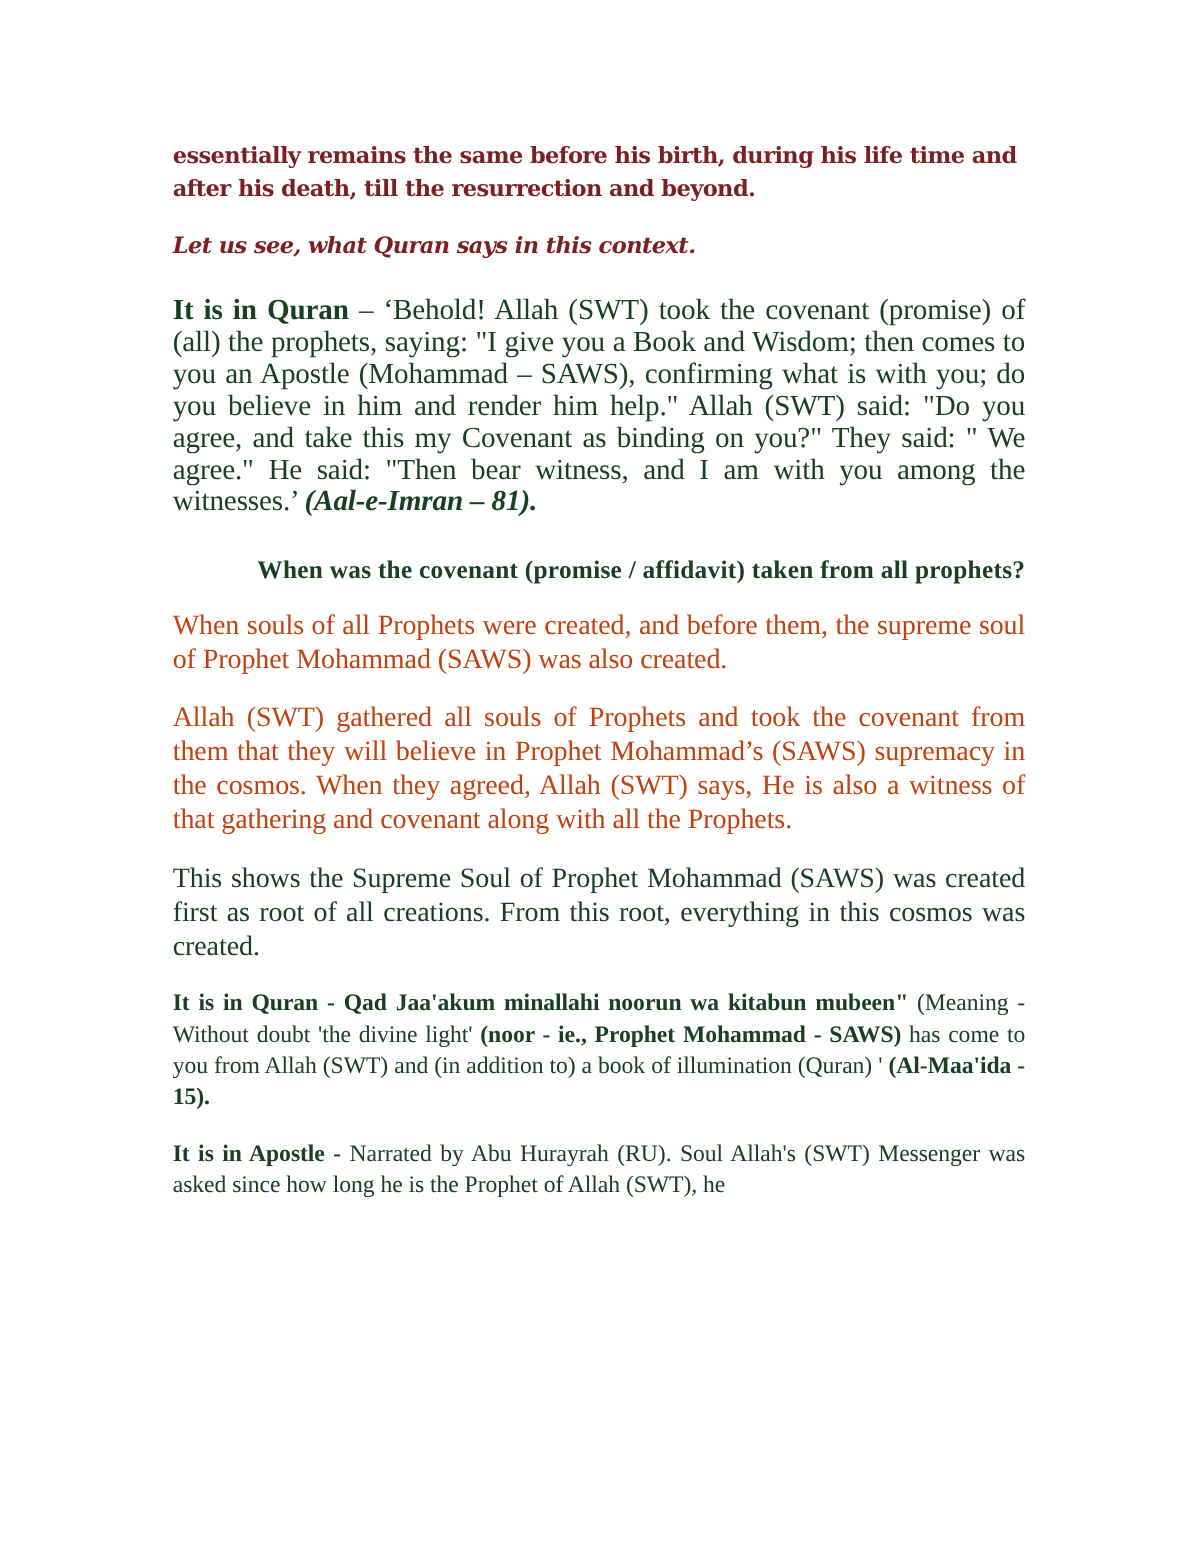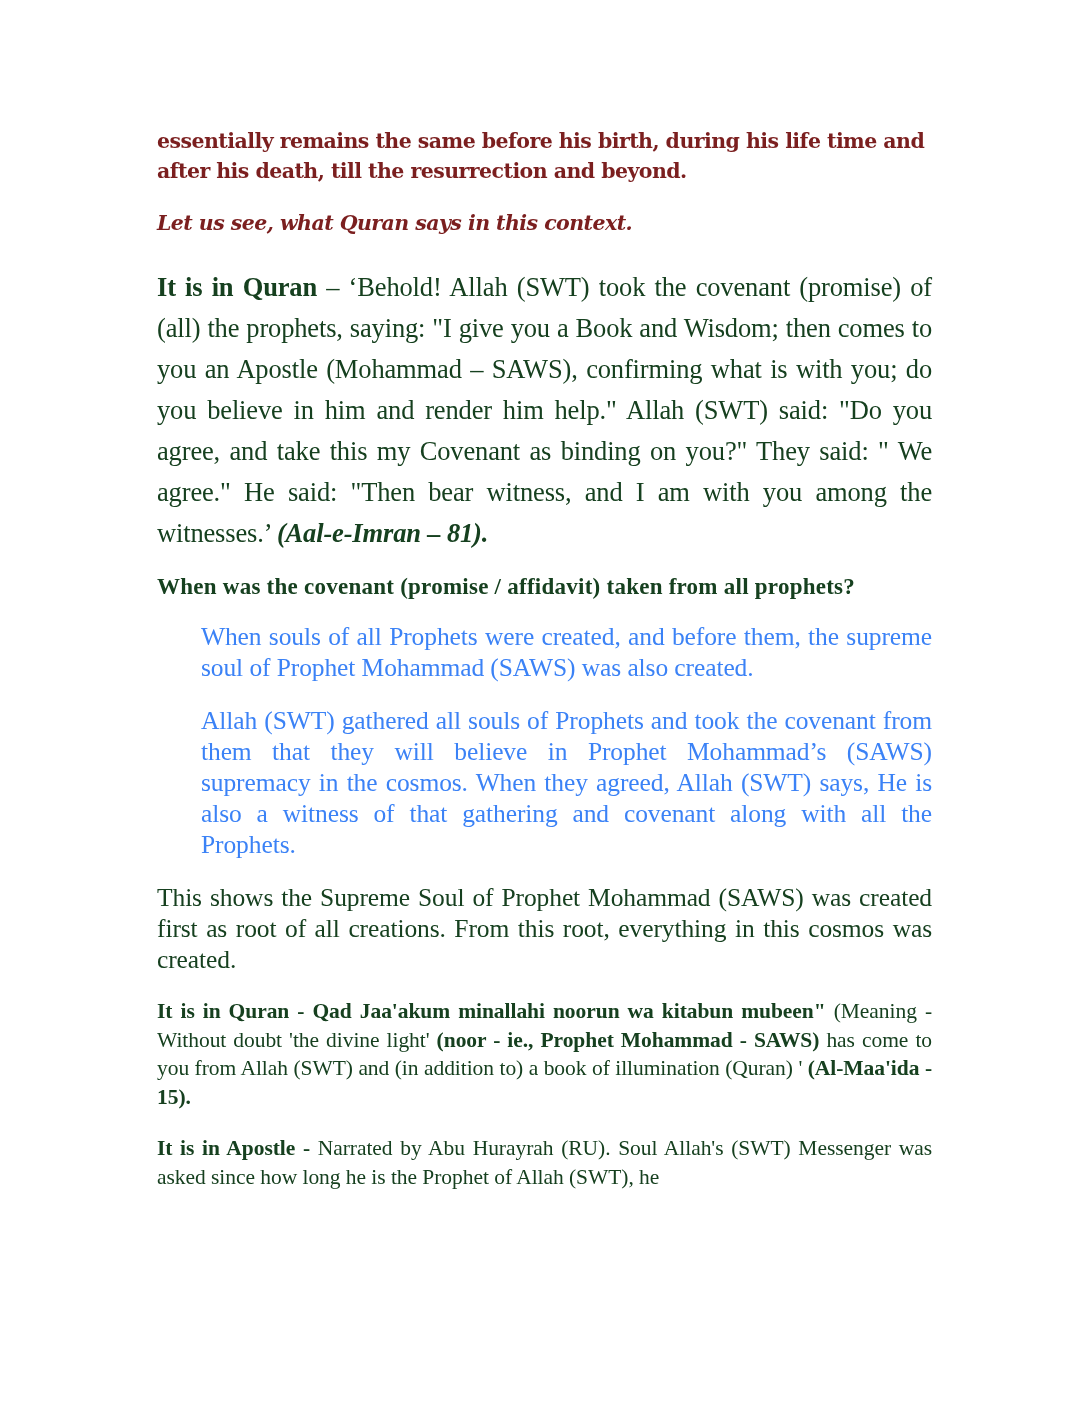--- a/index.html
+++ b/index.html
@@ -69,8 +69,8 @@
 
   .quran-quote {
     font-size: 26.5px;
-    line-height: 41px;
-    margin-bottom: 16px;
+    line-height: 29px;
+    margin-bottom: 31px;
     letter-spacing: -0.15px;
   }
   .quran-quote b {

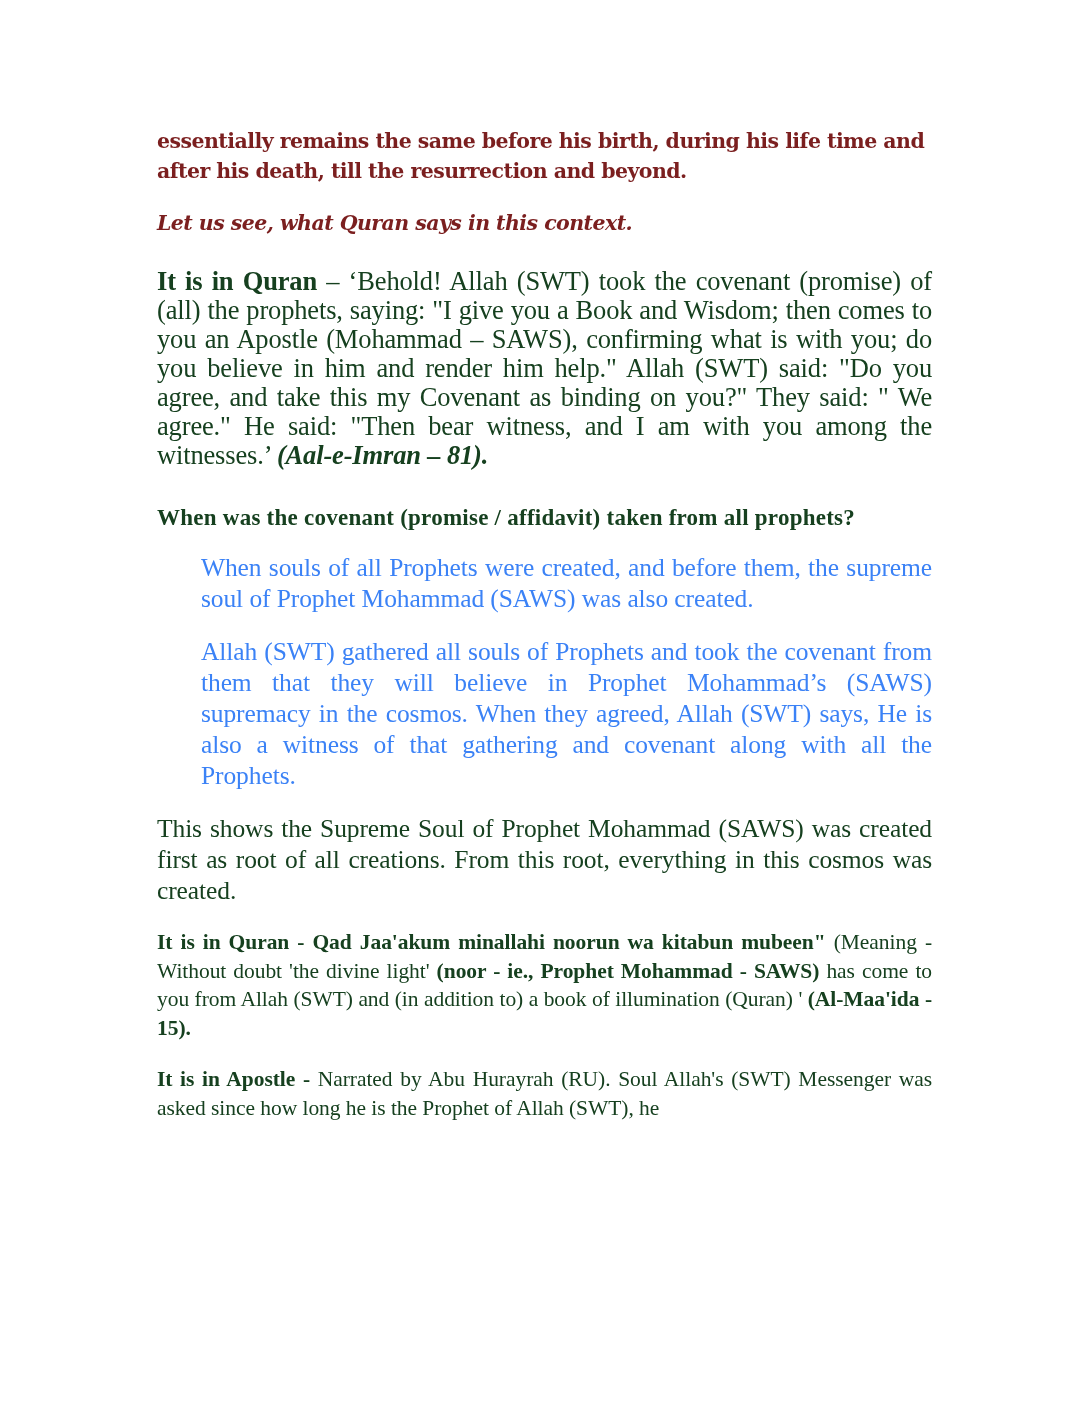--- a/index.html
+++ b/index.html
@@ -85,7 +85,7 @@
     font-size: 23px;
     line-height: 33px;
     font-weight: bold;
-    text-align: left;
+    text-align: right;
     letter-spacing: 0.25px;
     margin-bottom: 18px;
   }

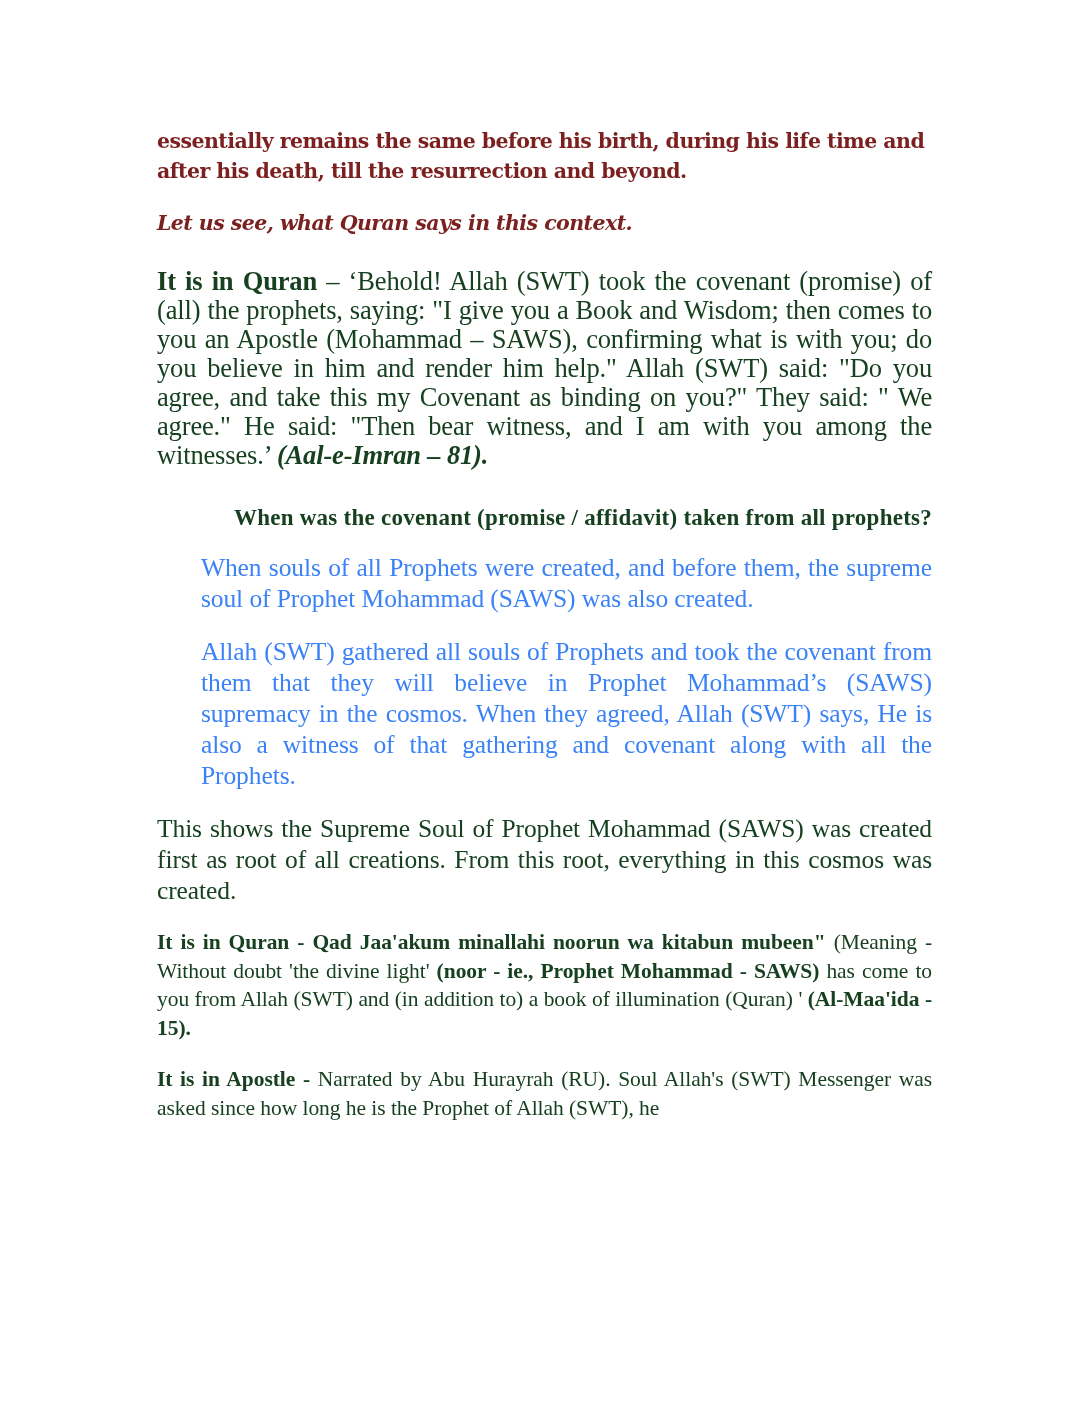--- a/index.html
+++ b/index.html
@@ -63,8 +63,7 @@
     color: #16401f;
   }
   .black {
-    color: #3b82f6;
-    margin-left: 44px;
+    color: #c2410c;
   }
 
   .quran-quote {

